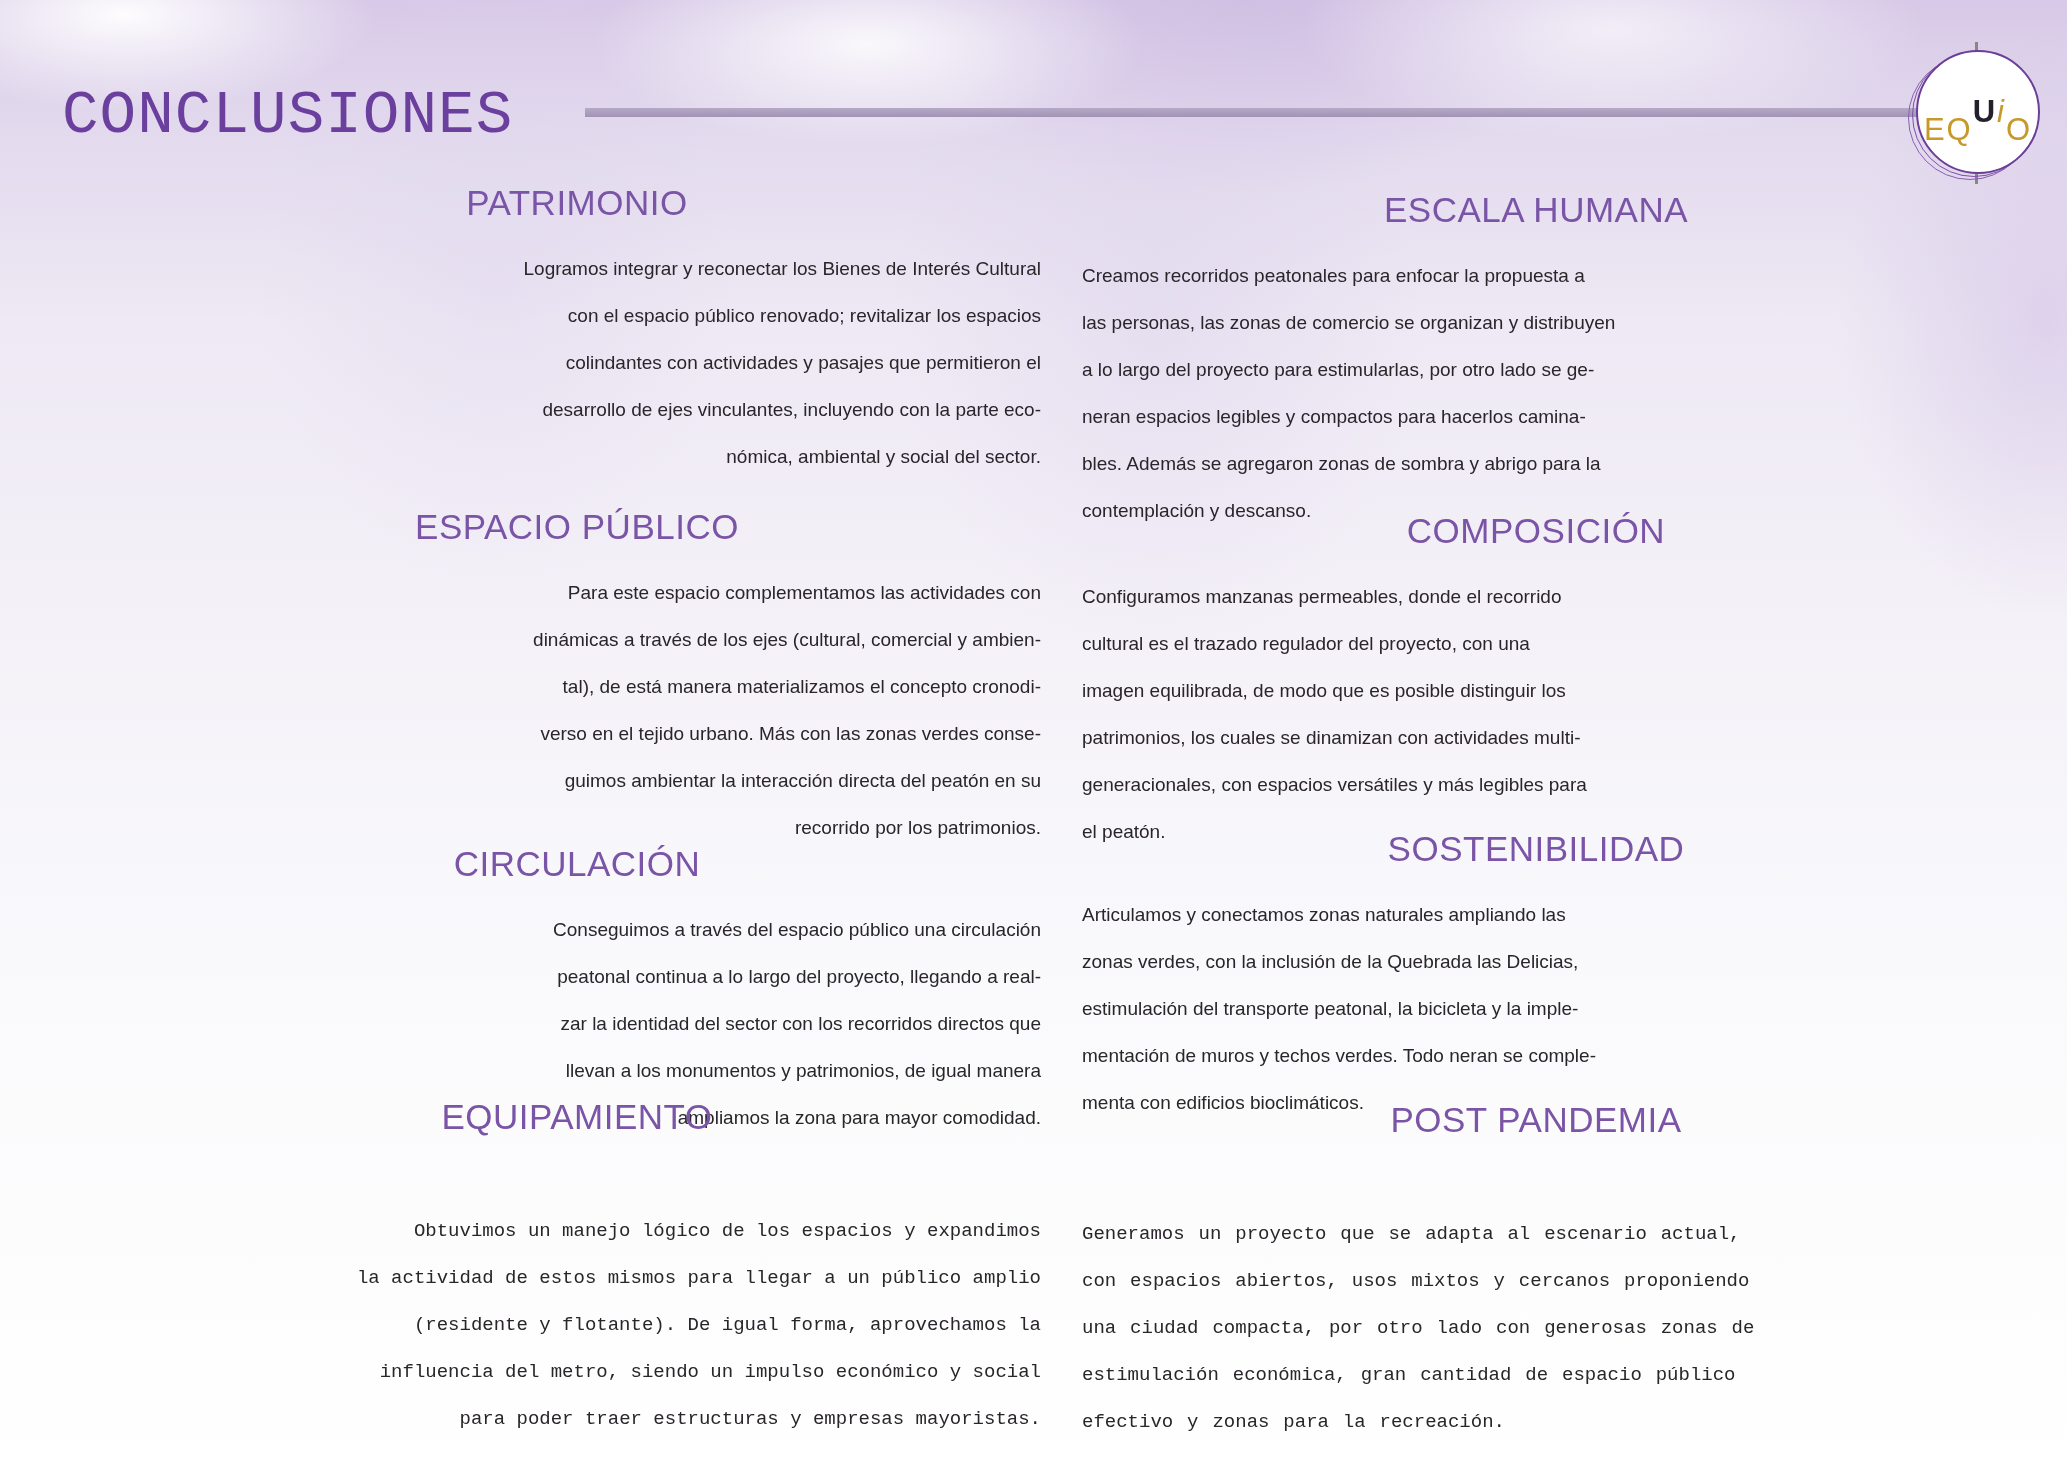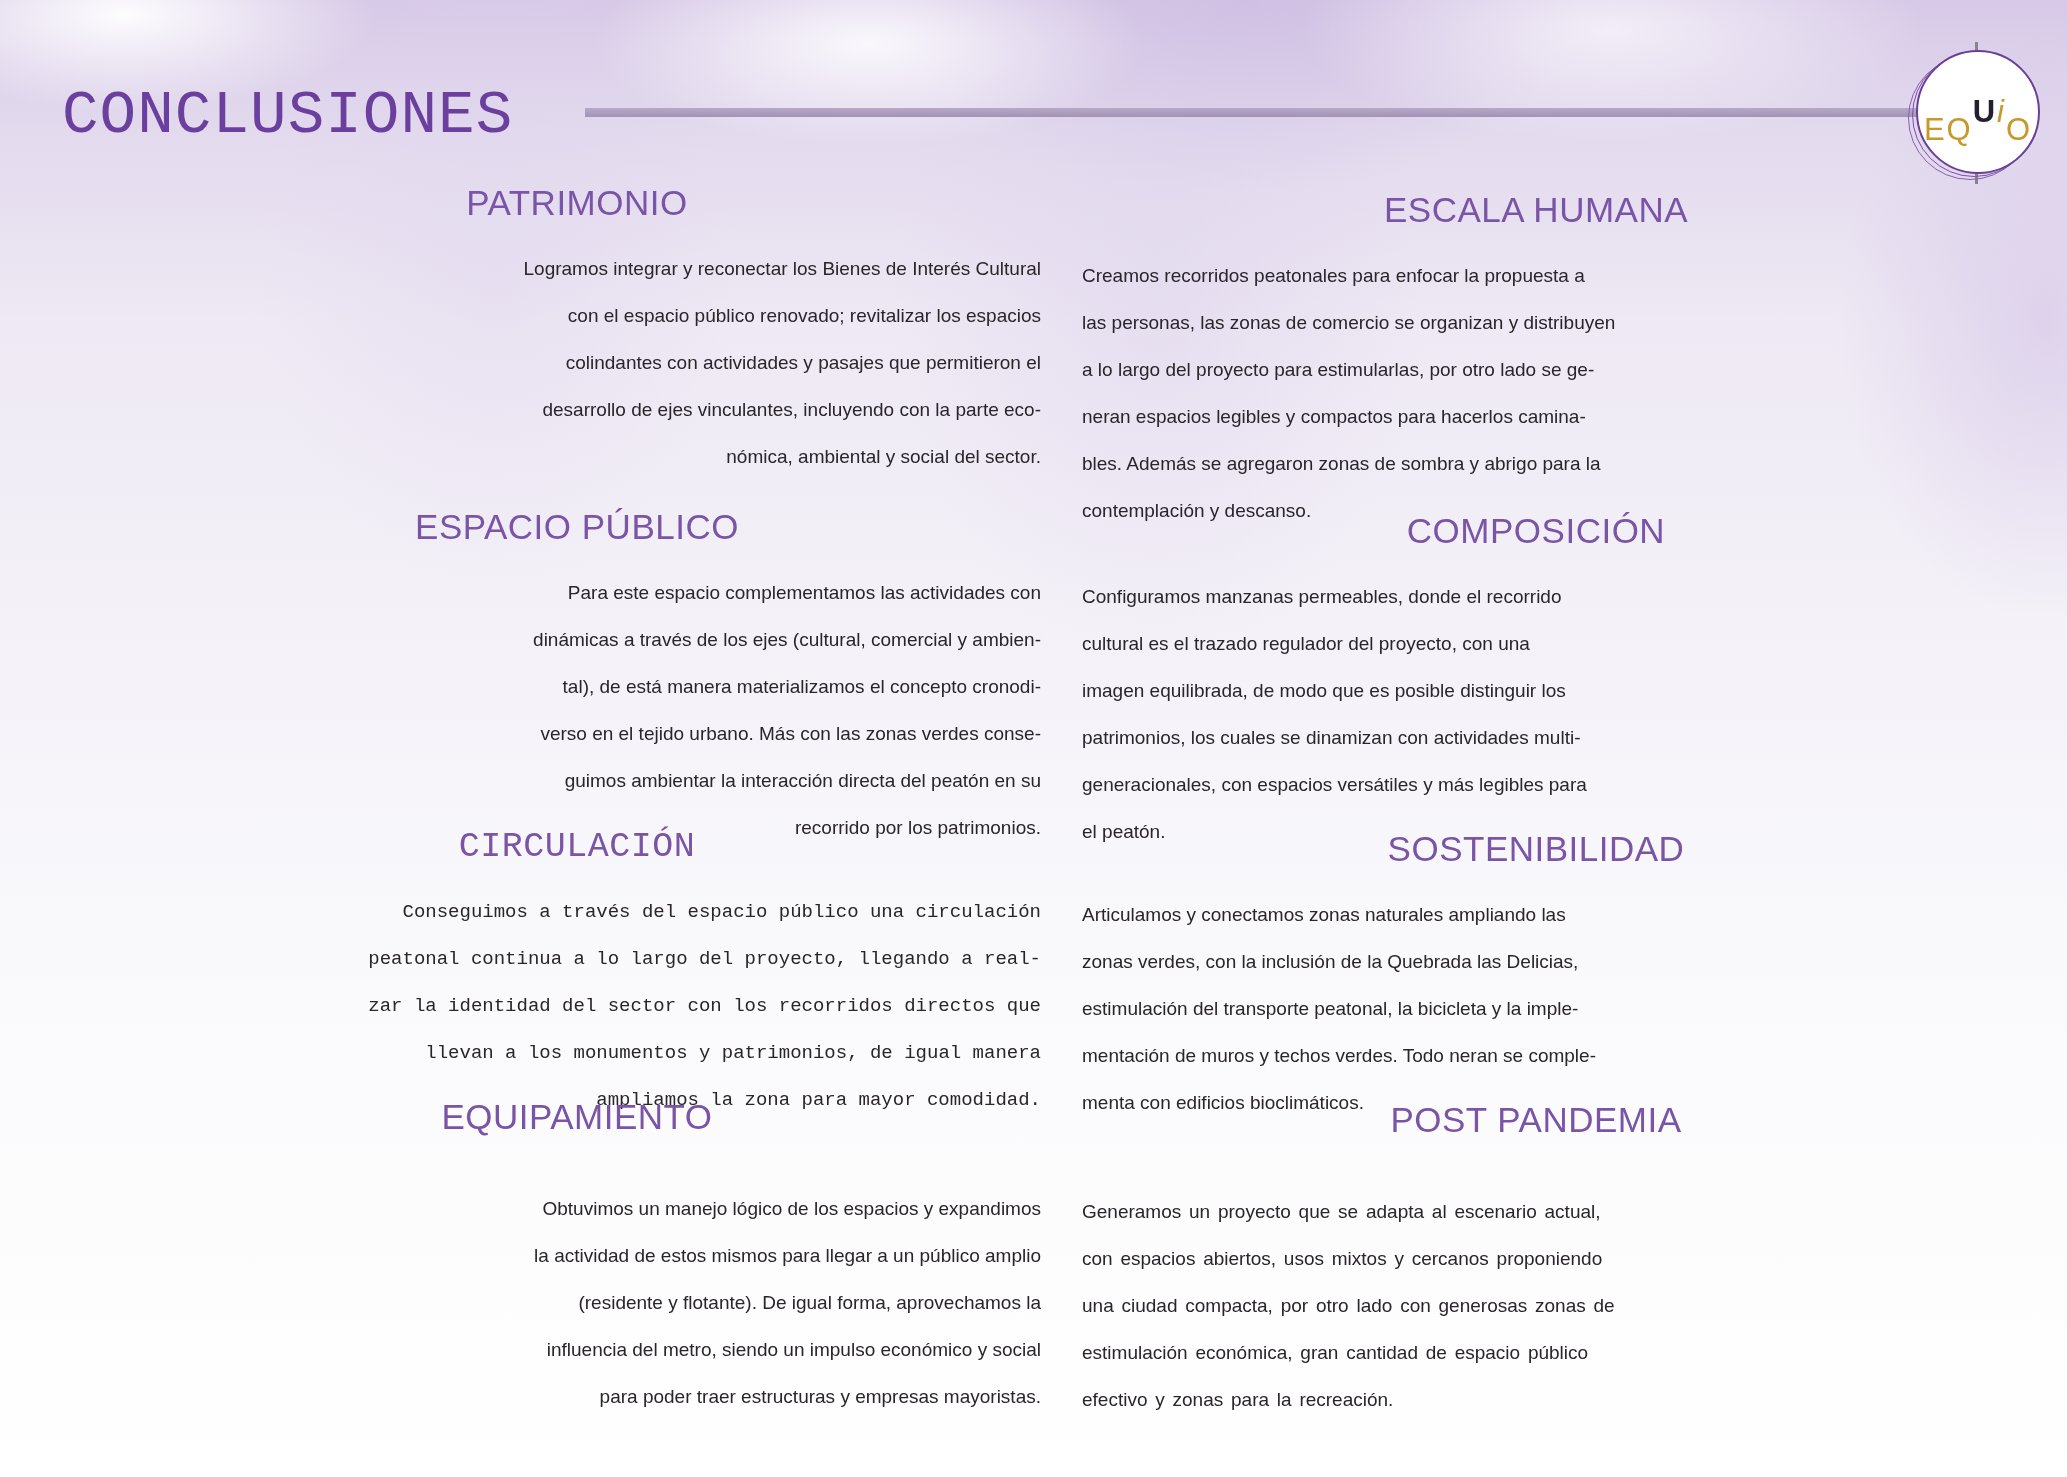--- a/index.html
+++ b/index.html
@@ -109,7 +109,7 @@
   .pos-row1-right { top: 190px; }
   .pos-row2-left  { top: 507px; }
   .pos-row2-right { top: 511px; }
-  .pos-row3-left  { top: 827px; font-family: Liberation Mono, monospace; }
+  .pos-row3-left  { top: 844px; }
   .pos-row3-right { top: 829px; }
   .pos-row4-left  { top: 1097px; }
   .pos-row4-right { top: 1100px; }

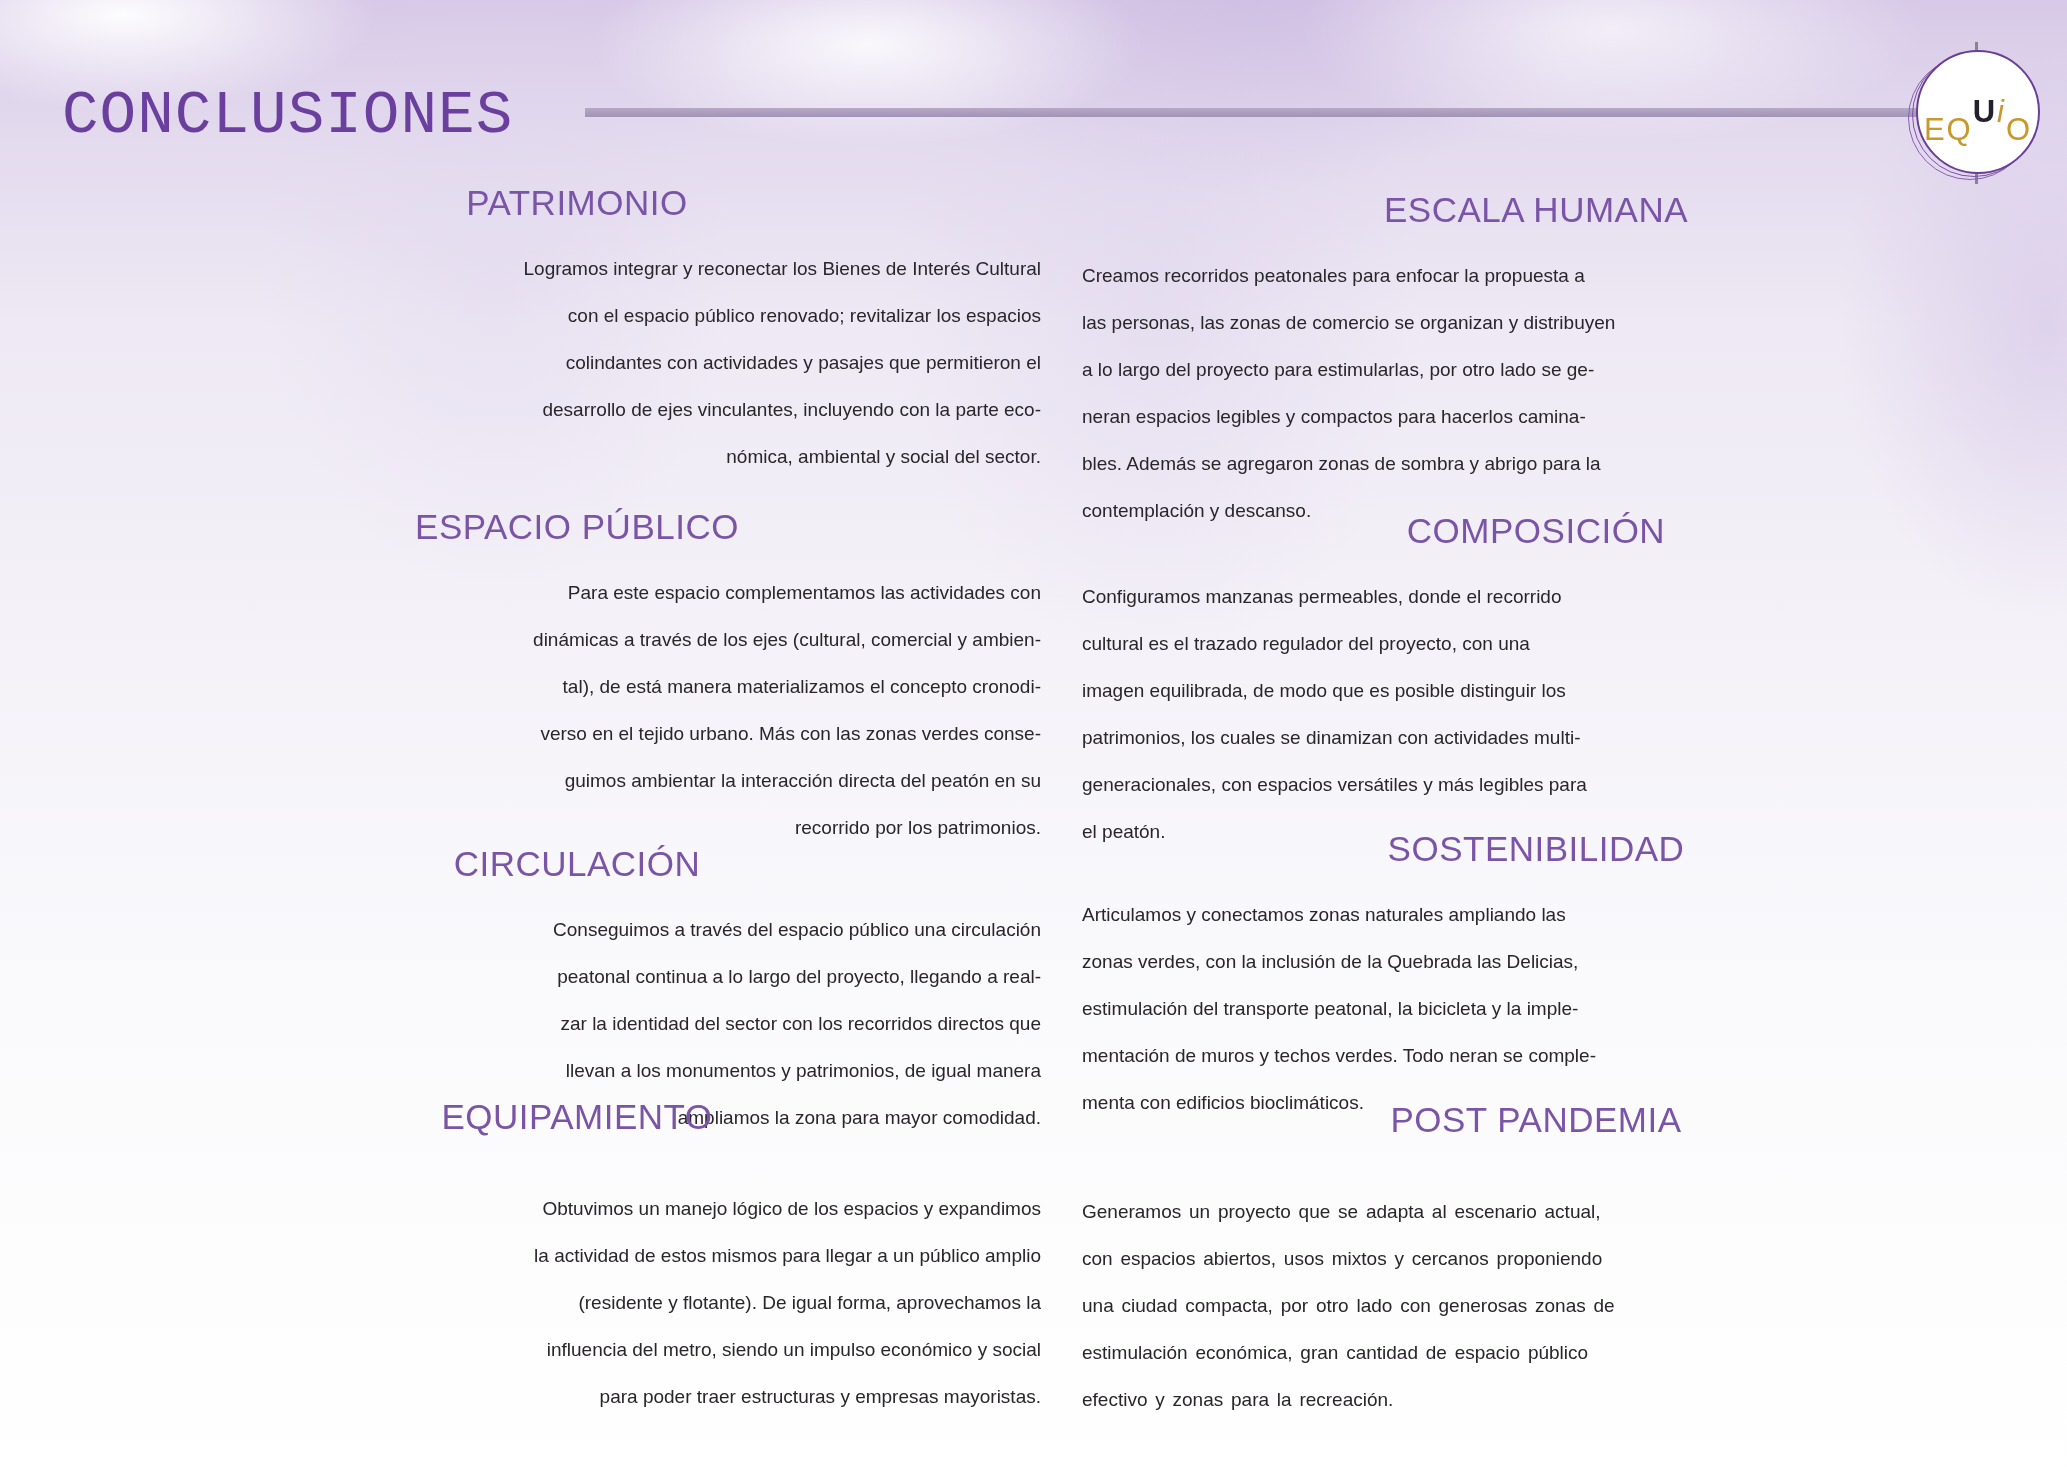--- a/index.html
+++ b/index.html
@@ -100,7 +100,7 @@
     color: #29252a;
     white-space: pre-line;
   }
-  .section.gap-lg p { margin-top: 48px; }
+  .section.gap-lg p { margin-top: 71px; font-family: Liberation Mono, monospace; }
 
   .col-left  { left: 113px;  width: 928px; text-align: right; }
   .col-right { left: 1082px; width: 908px; text-align: left; }

